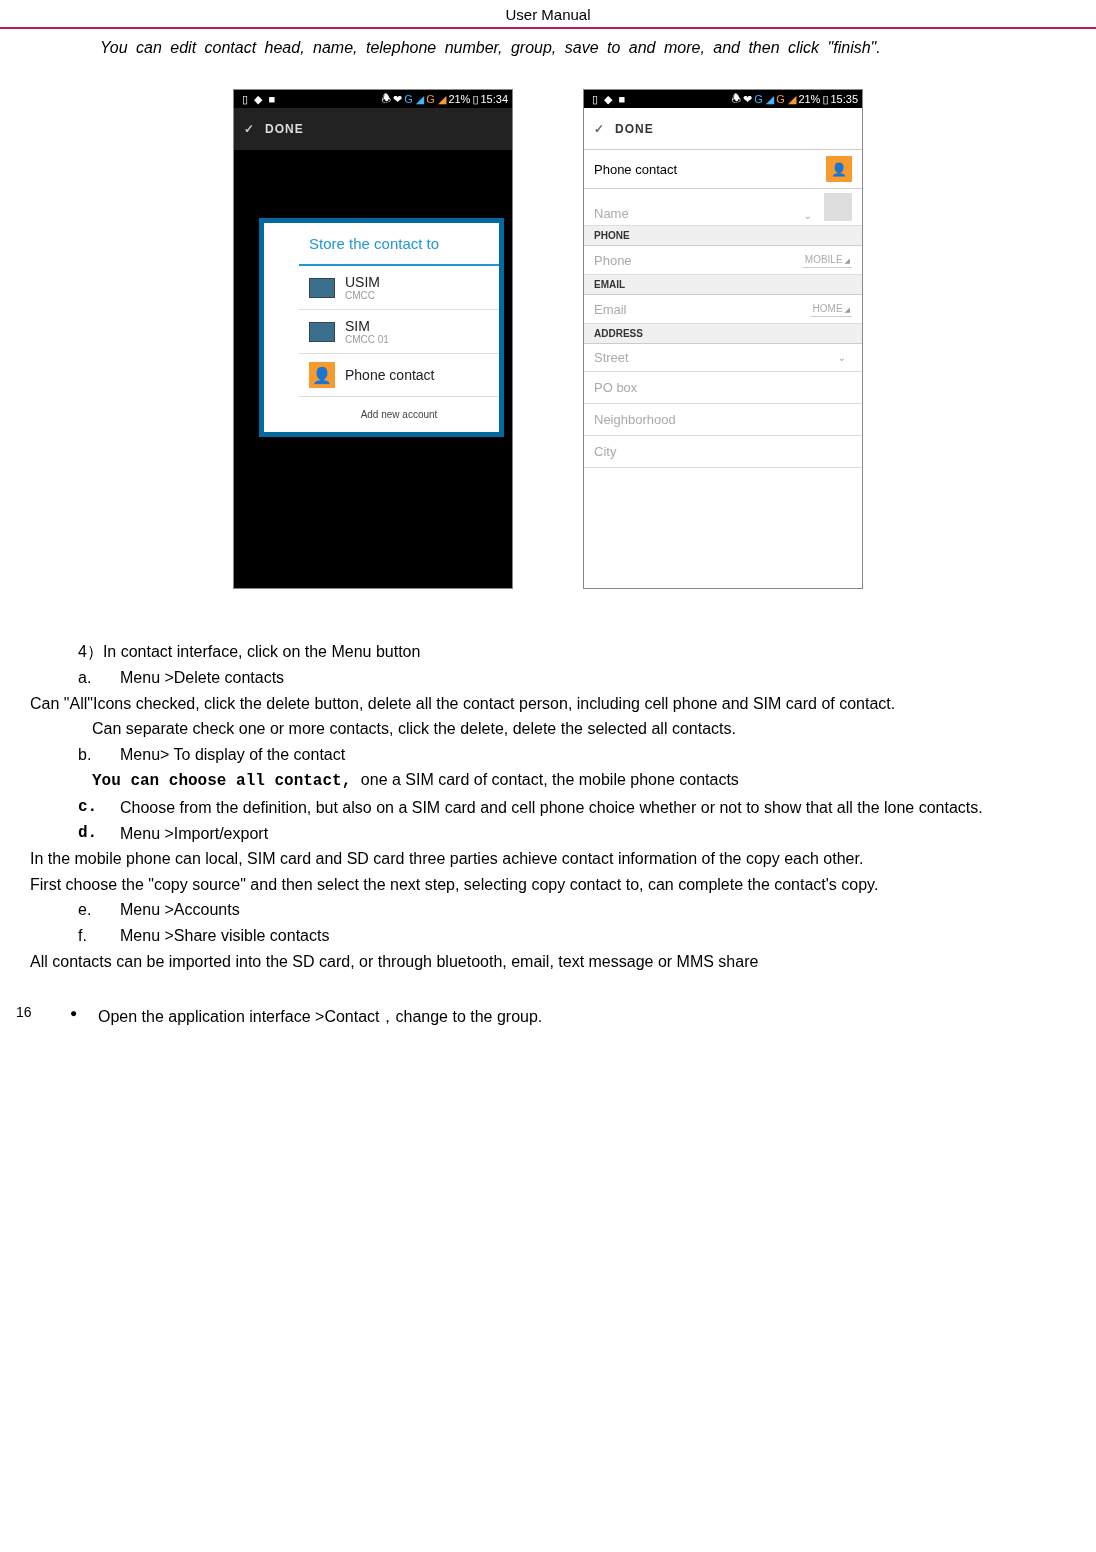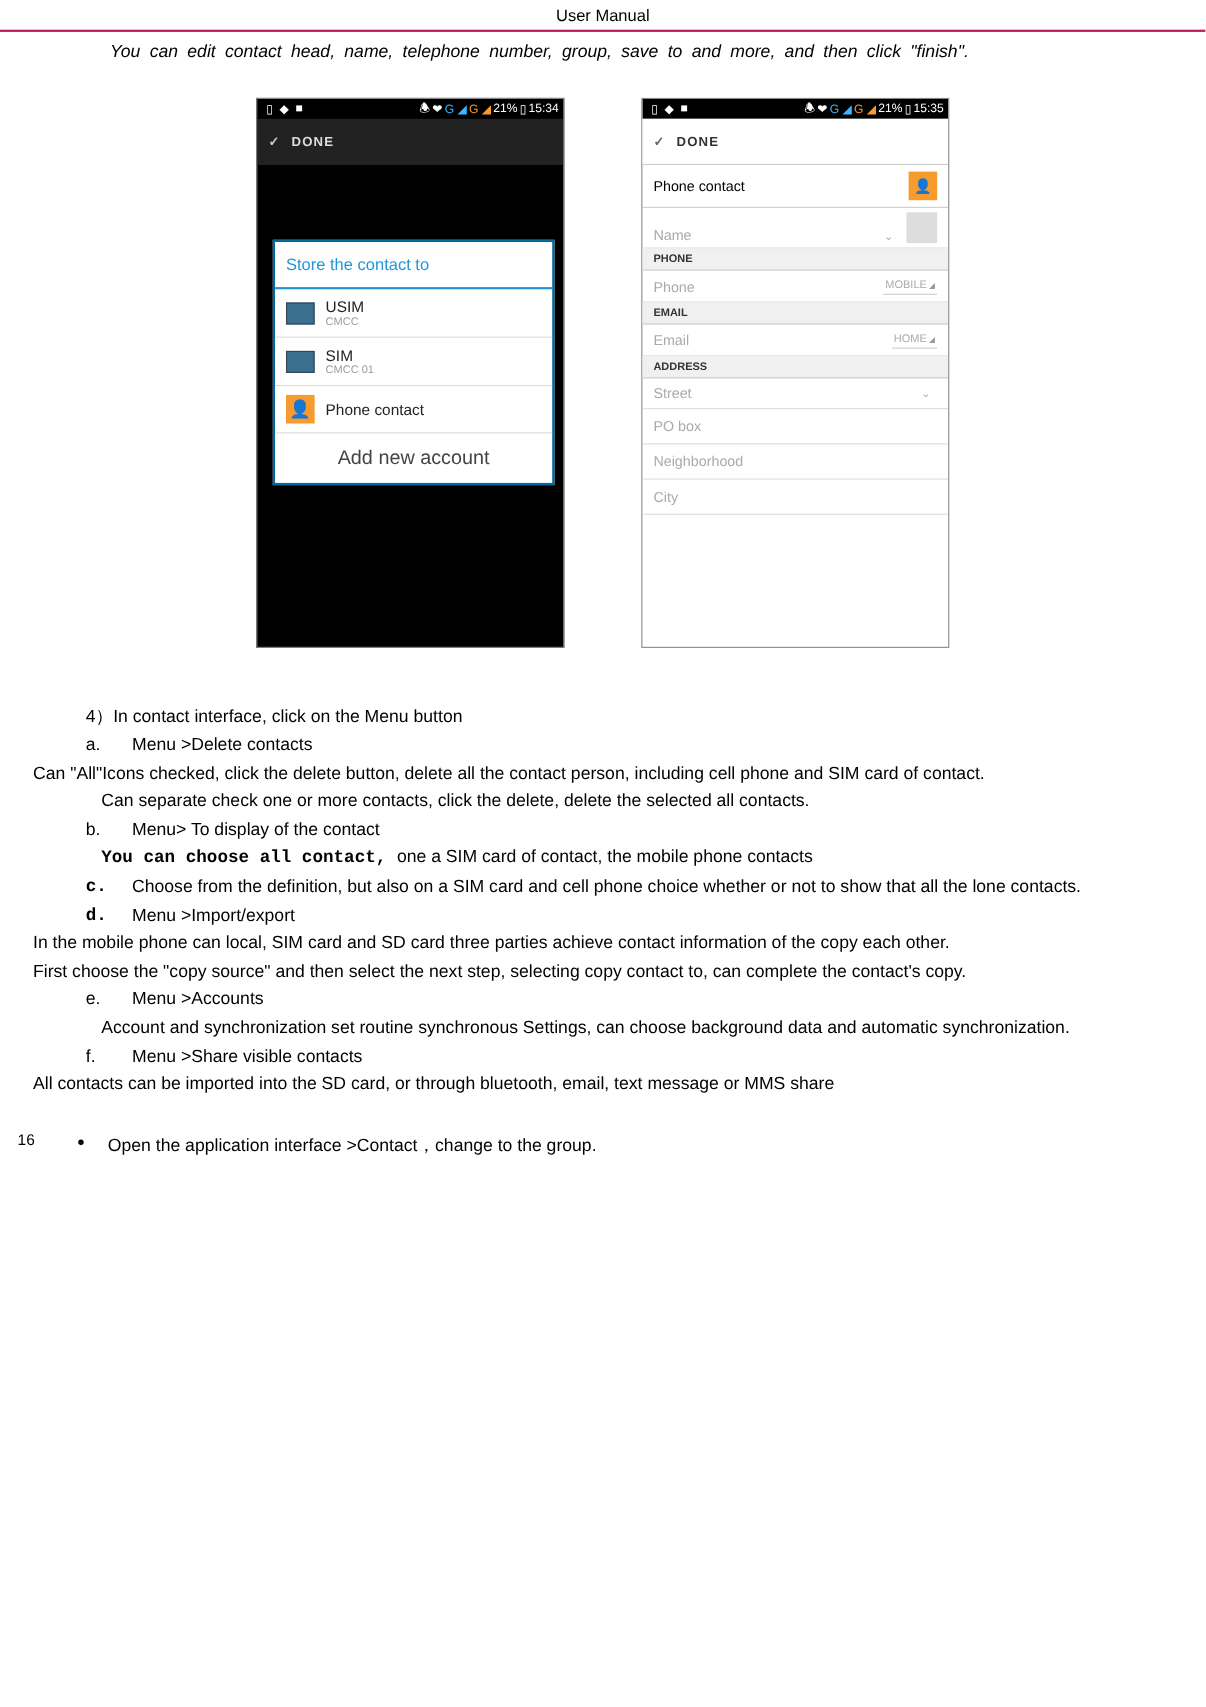--- a/index.html
+++ b/index.html
@@ -79,10 +79,11 @@
     .dialog {
       position: absolute;
       top: 128px;
-      left: 6px; right: 0;
+      left: 17px; right: 0;
       margin: 0 8px;
       background: #fff;
-      border: 2px solid #0369a1;
+      border: 5px solid #0369a1;
+      padding-left: 35px;
     }
     .dialog-title {
       color: #2196d7;

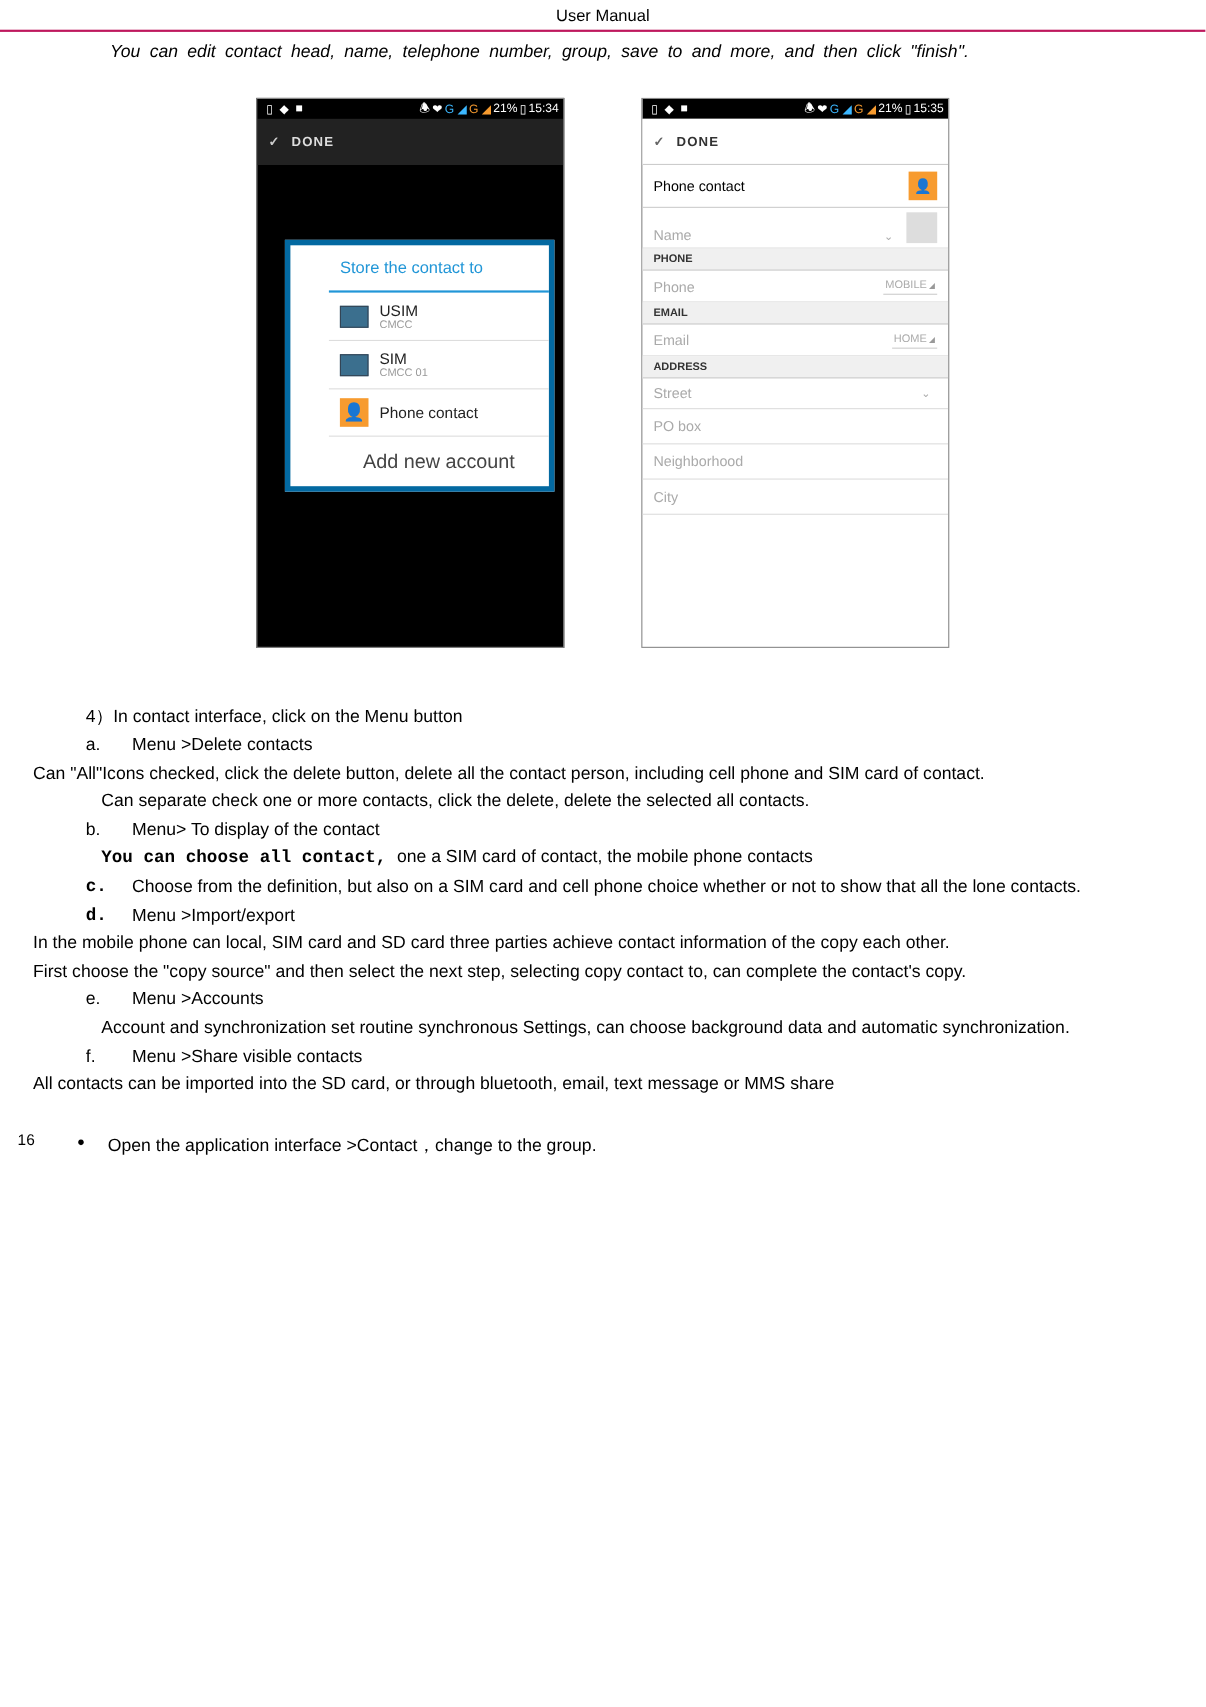--- a/index.html
+++ b/index.html
@@ -116,7 +116,7 @@
     .dialog-footer {
       text-align: center;
       padding: 12px;
-      font-size: 18px;
+      font-size: 10px;
       color: #444;
     }
     

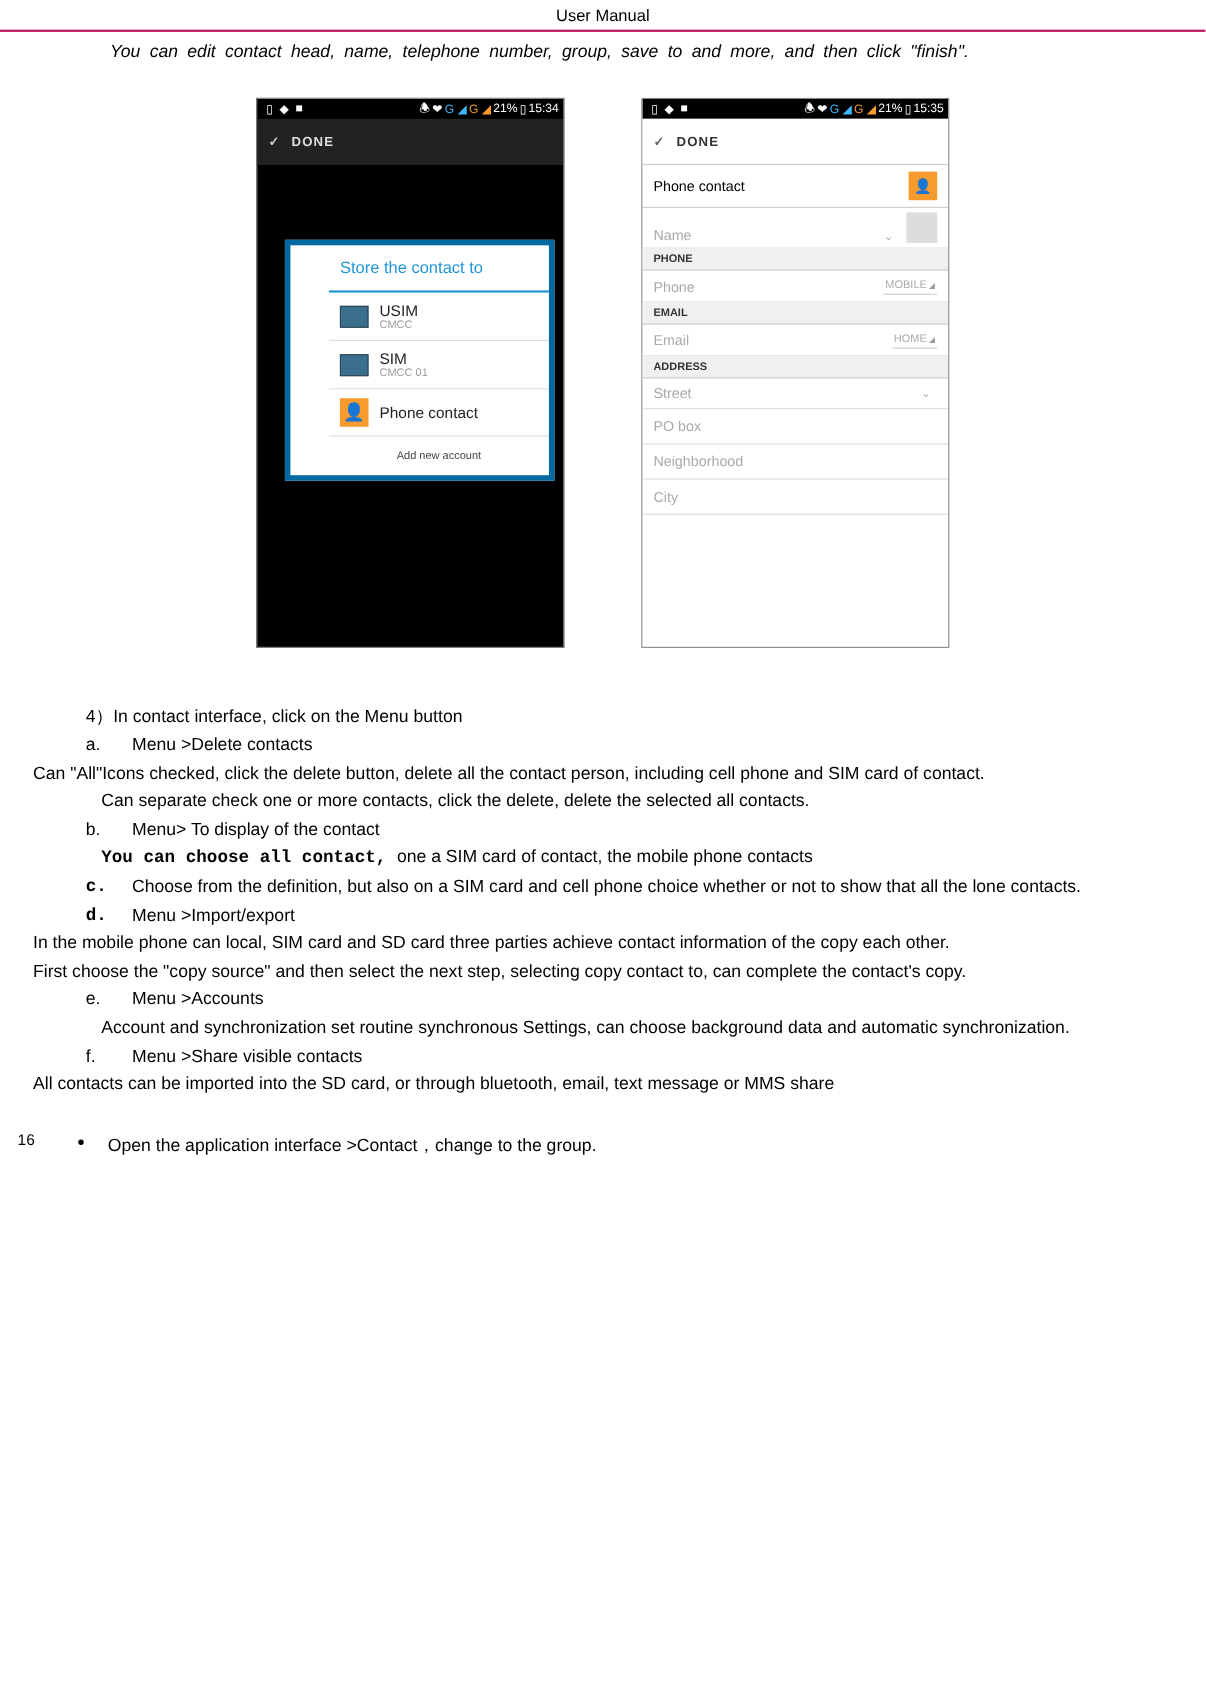--- a/index.html
+++ b/index.html
@@ -328,9 +328,6 @@
       <span class="li-marker">e.</span>
       <span class="li-text">Menu &gt;Accounts</span>
     </div>
-    <div style="margin-left:0; text-align:justify;">
-      <span style="padding-left:62px;"></span><span>Account and synchronization set routine synchronous Settings, can choose background data and automatic synchronization.</span>
-    </div>
 
     <div class="li-row">
       <span class="li-marker">f.</span>

